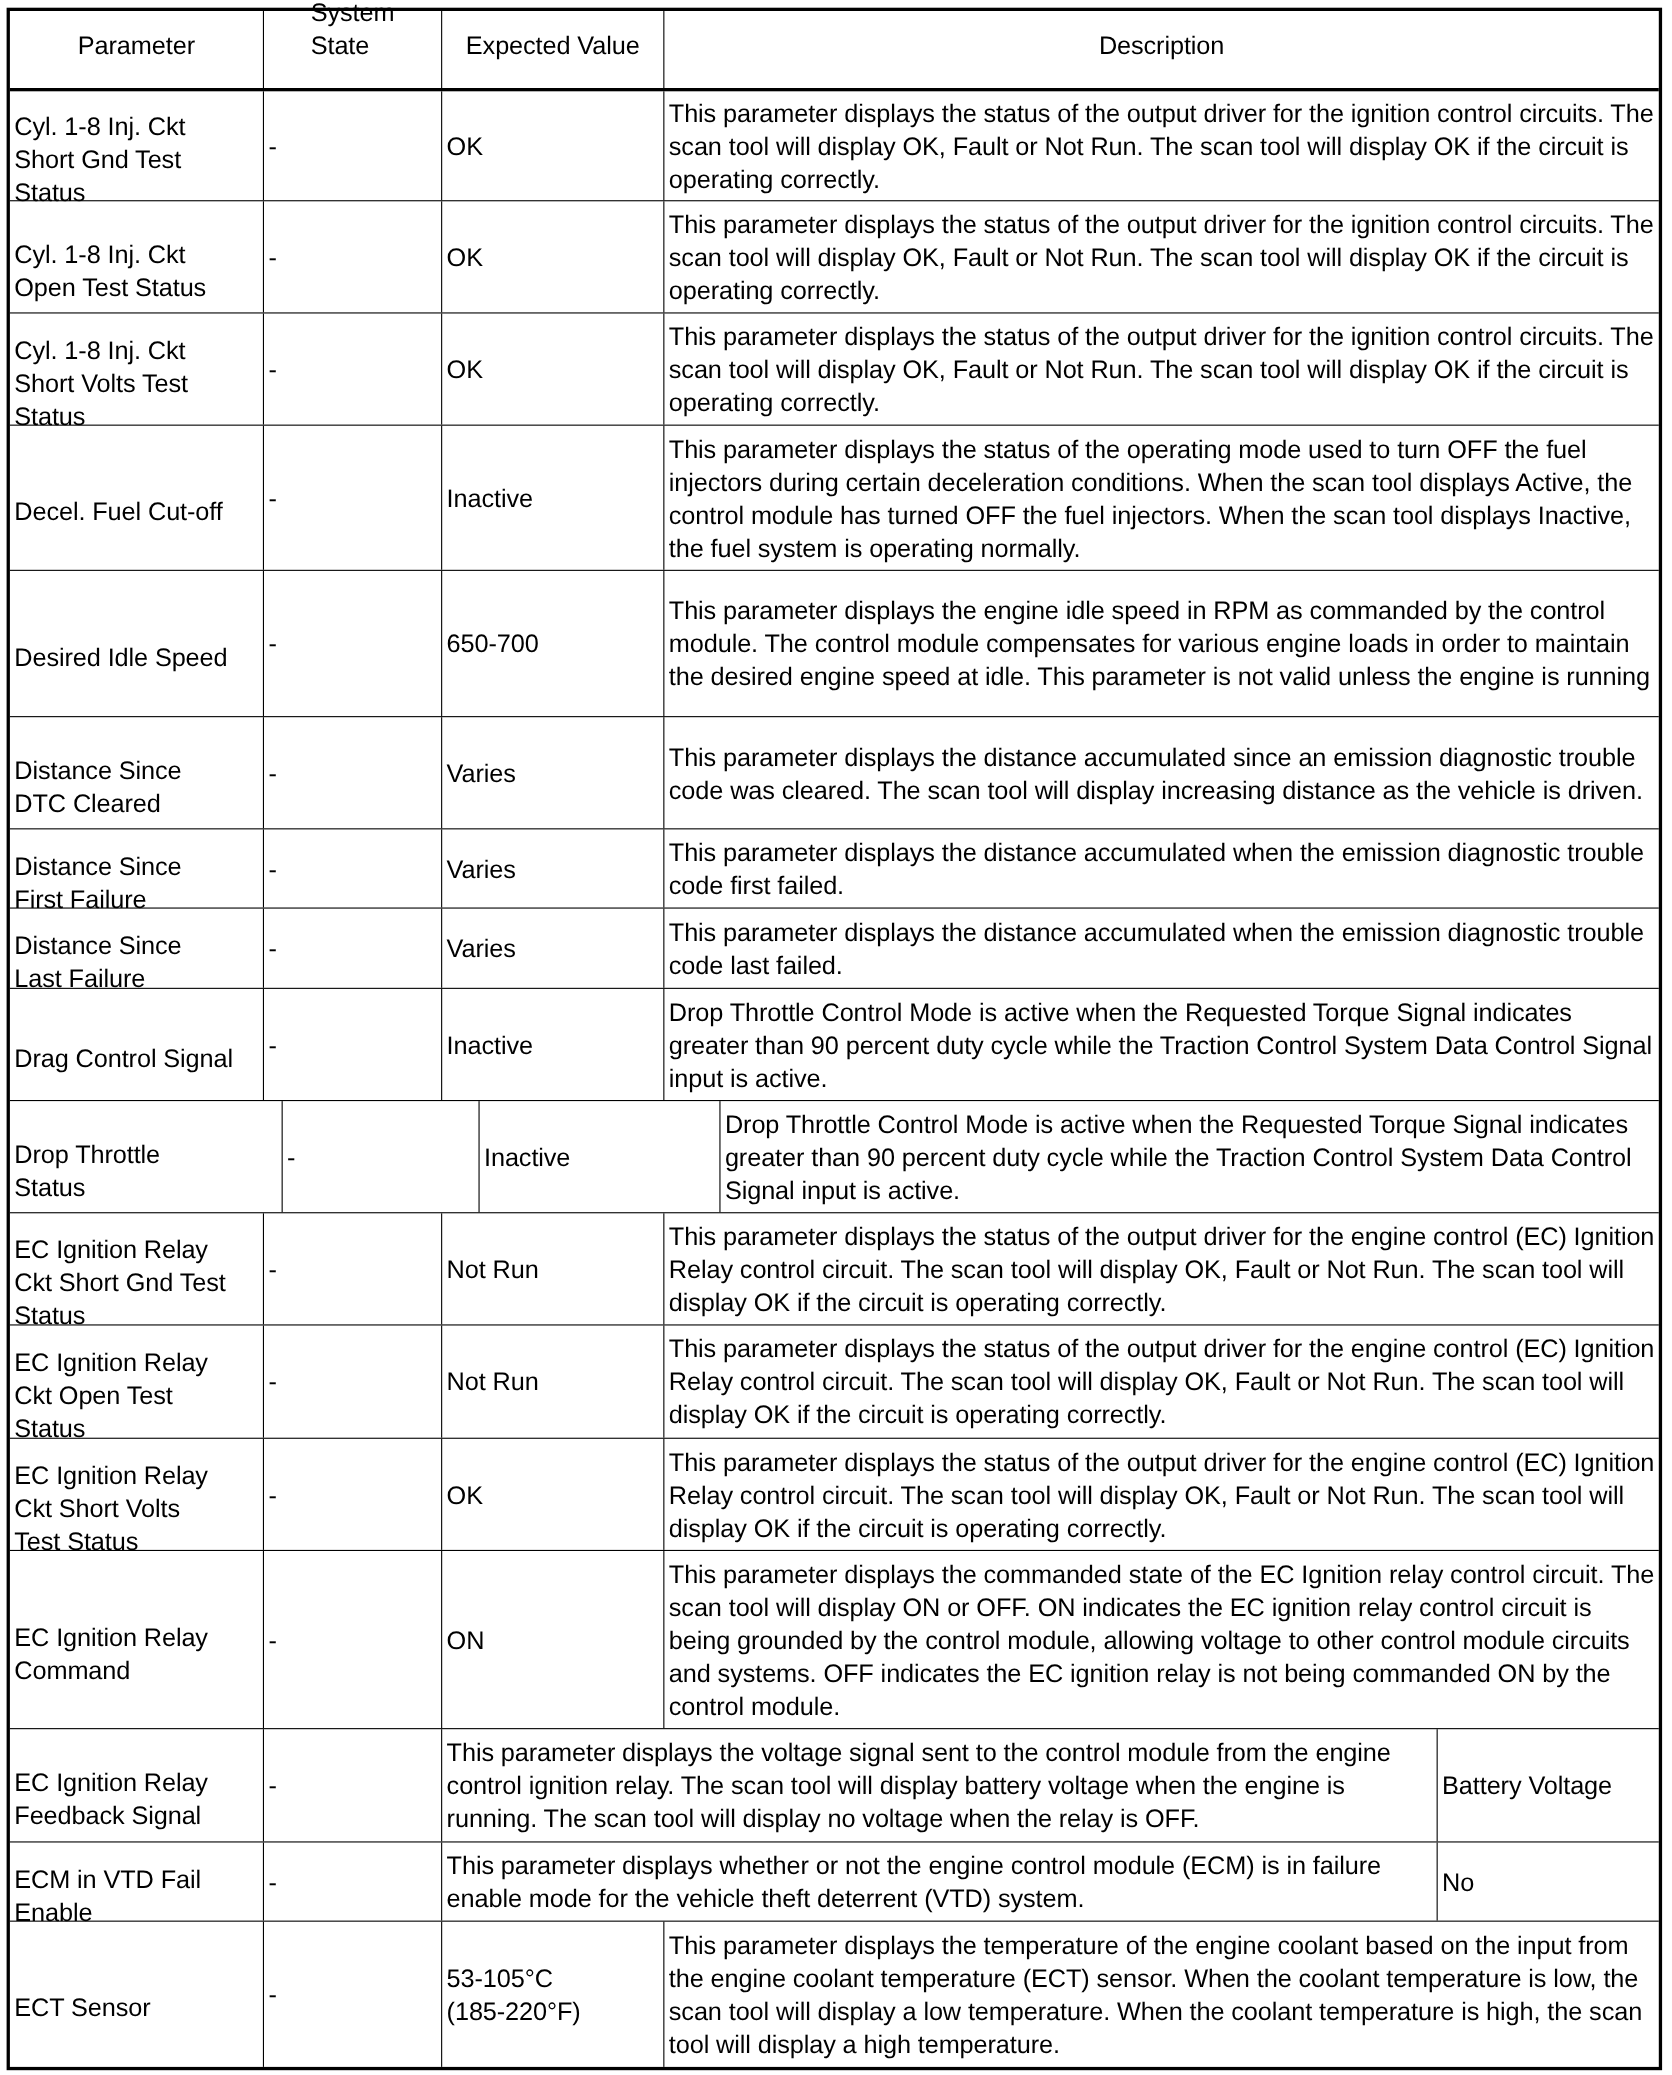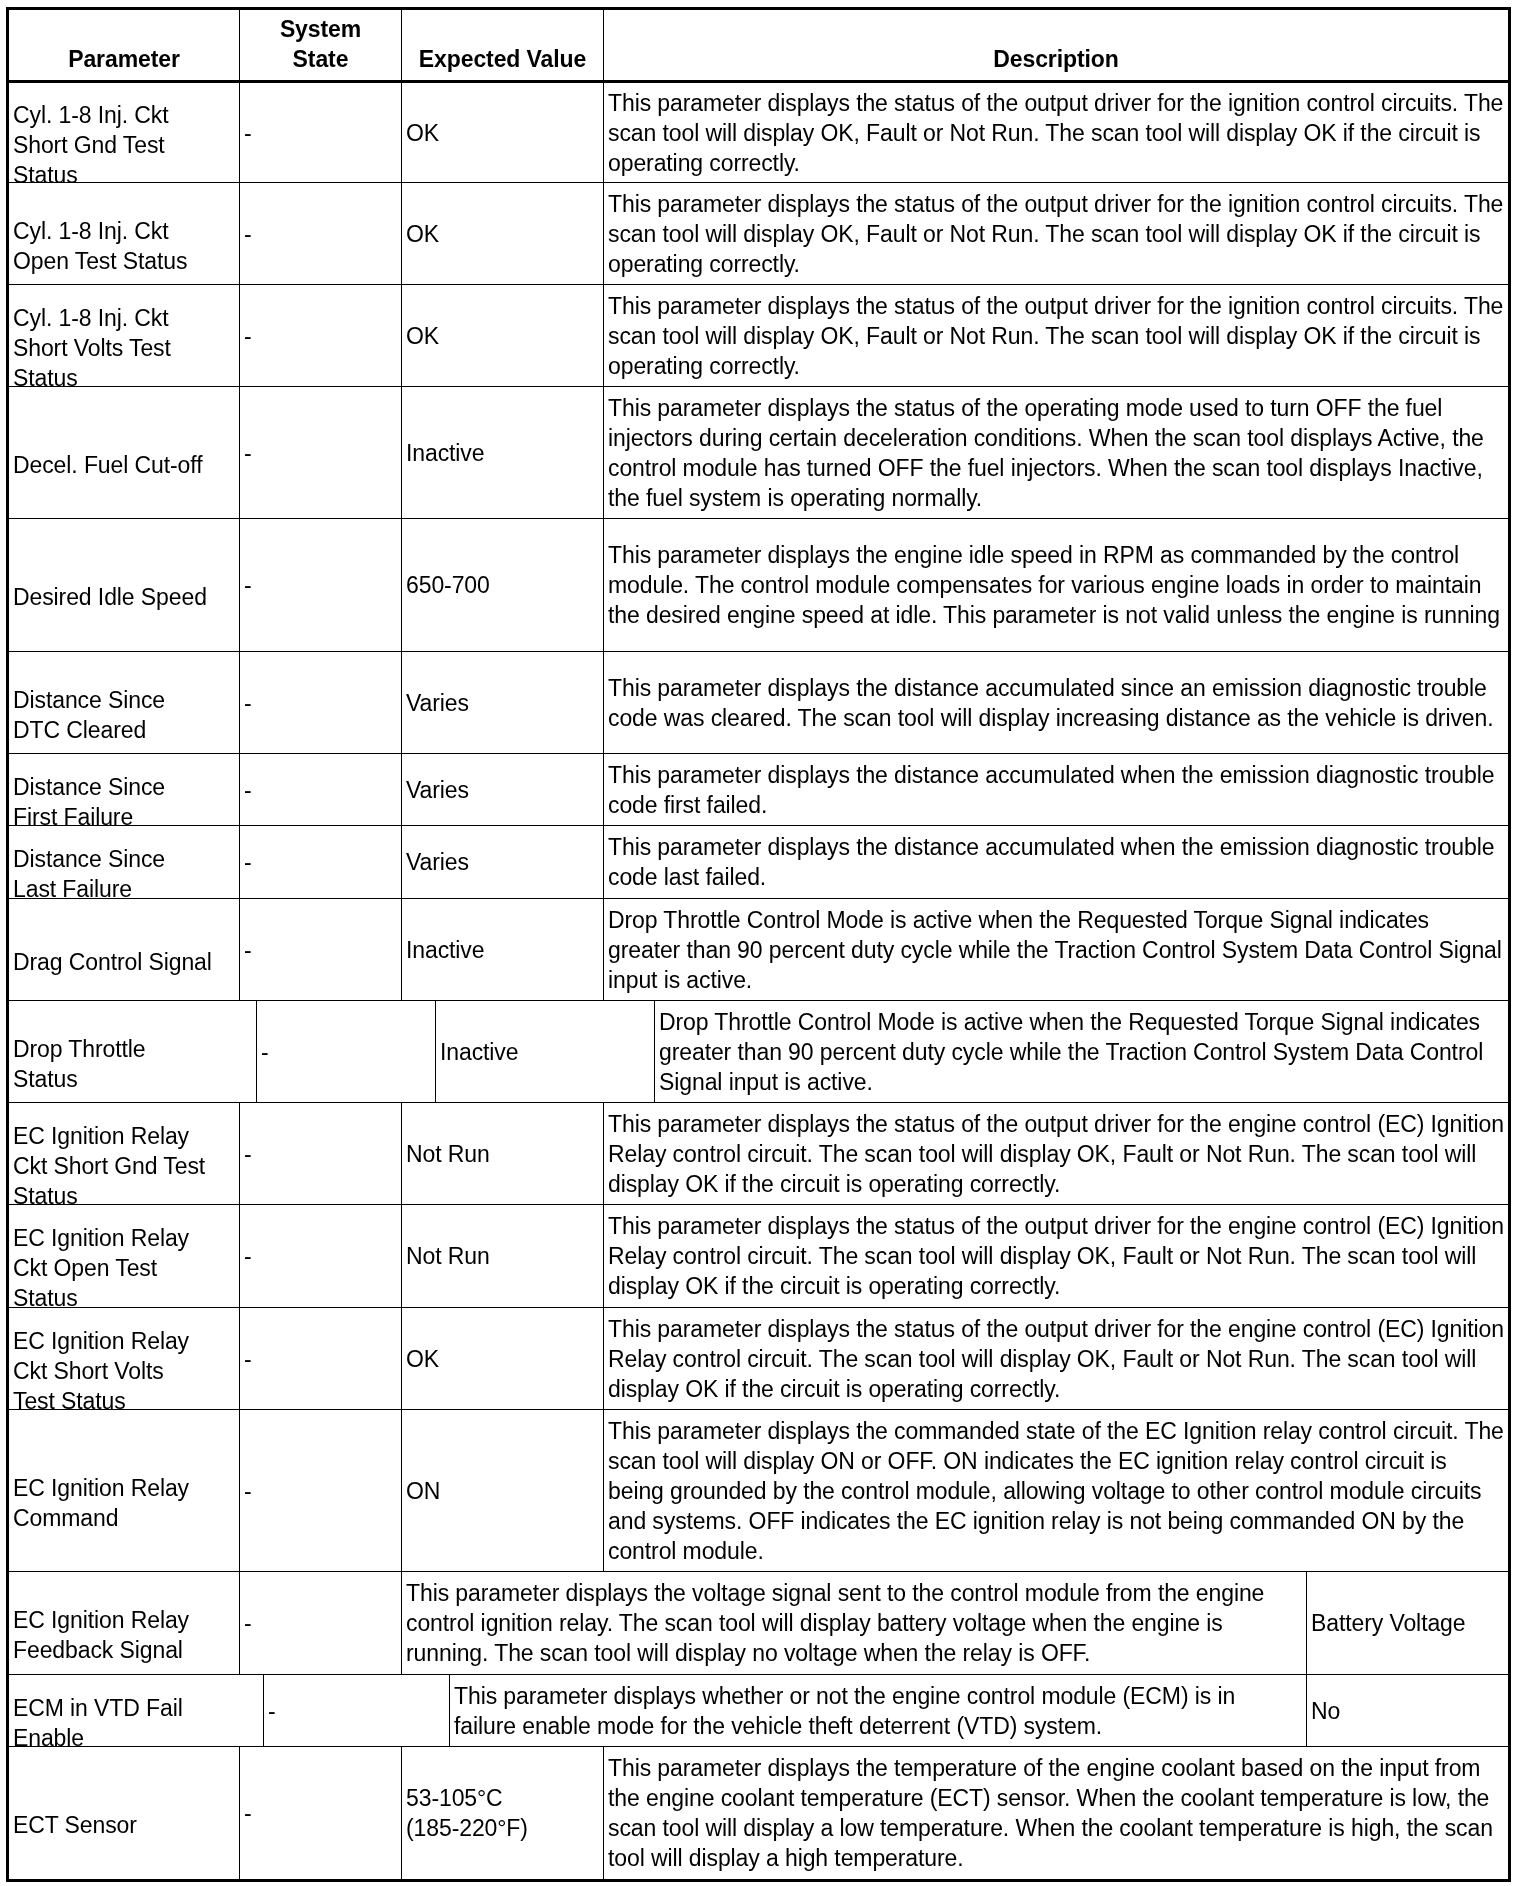--- a/index.html
+++ b/index.html
@@ -18,8 +18,8 @@
   .c2 { width: 162px; }
   .c3 { width: 202px; }
   .c4 { flex: 1; }
-  .hdr .cell { font-weight: bold; justify-content: center; align-items: flex-end;
-               text-align: center; padding-bottom: 6px; }
+  .hdr .cell { font-weight: normal; justify-content: center; align-items: flex-end;
+               padding-bottom: 24px; }
   .txt { white-space: pre-line; }
 </style>
 </head>

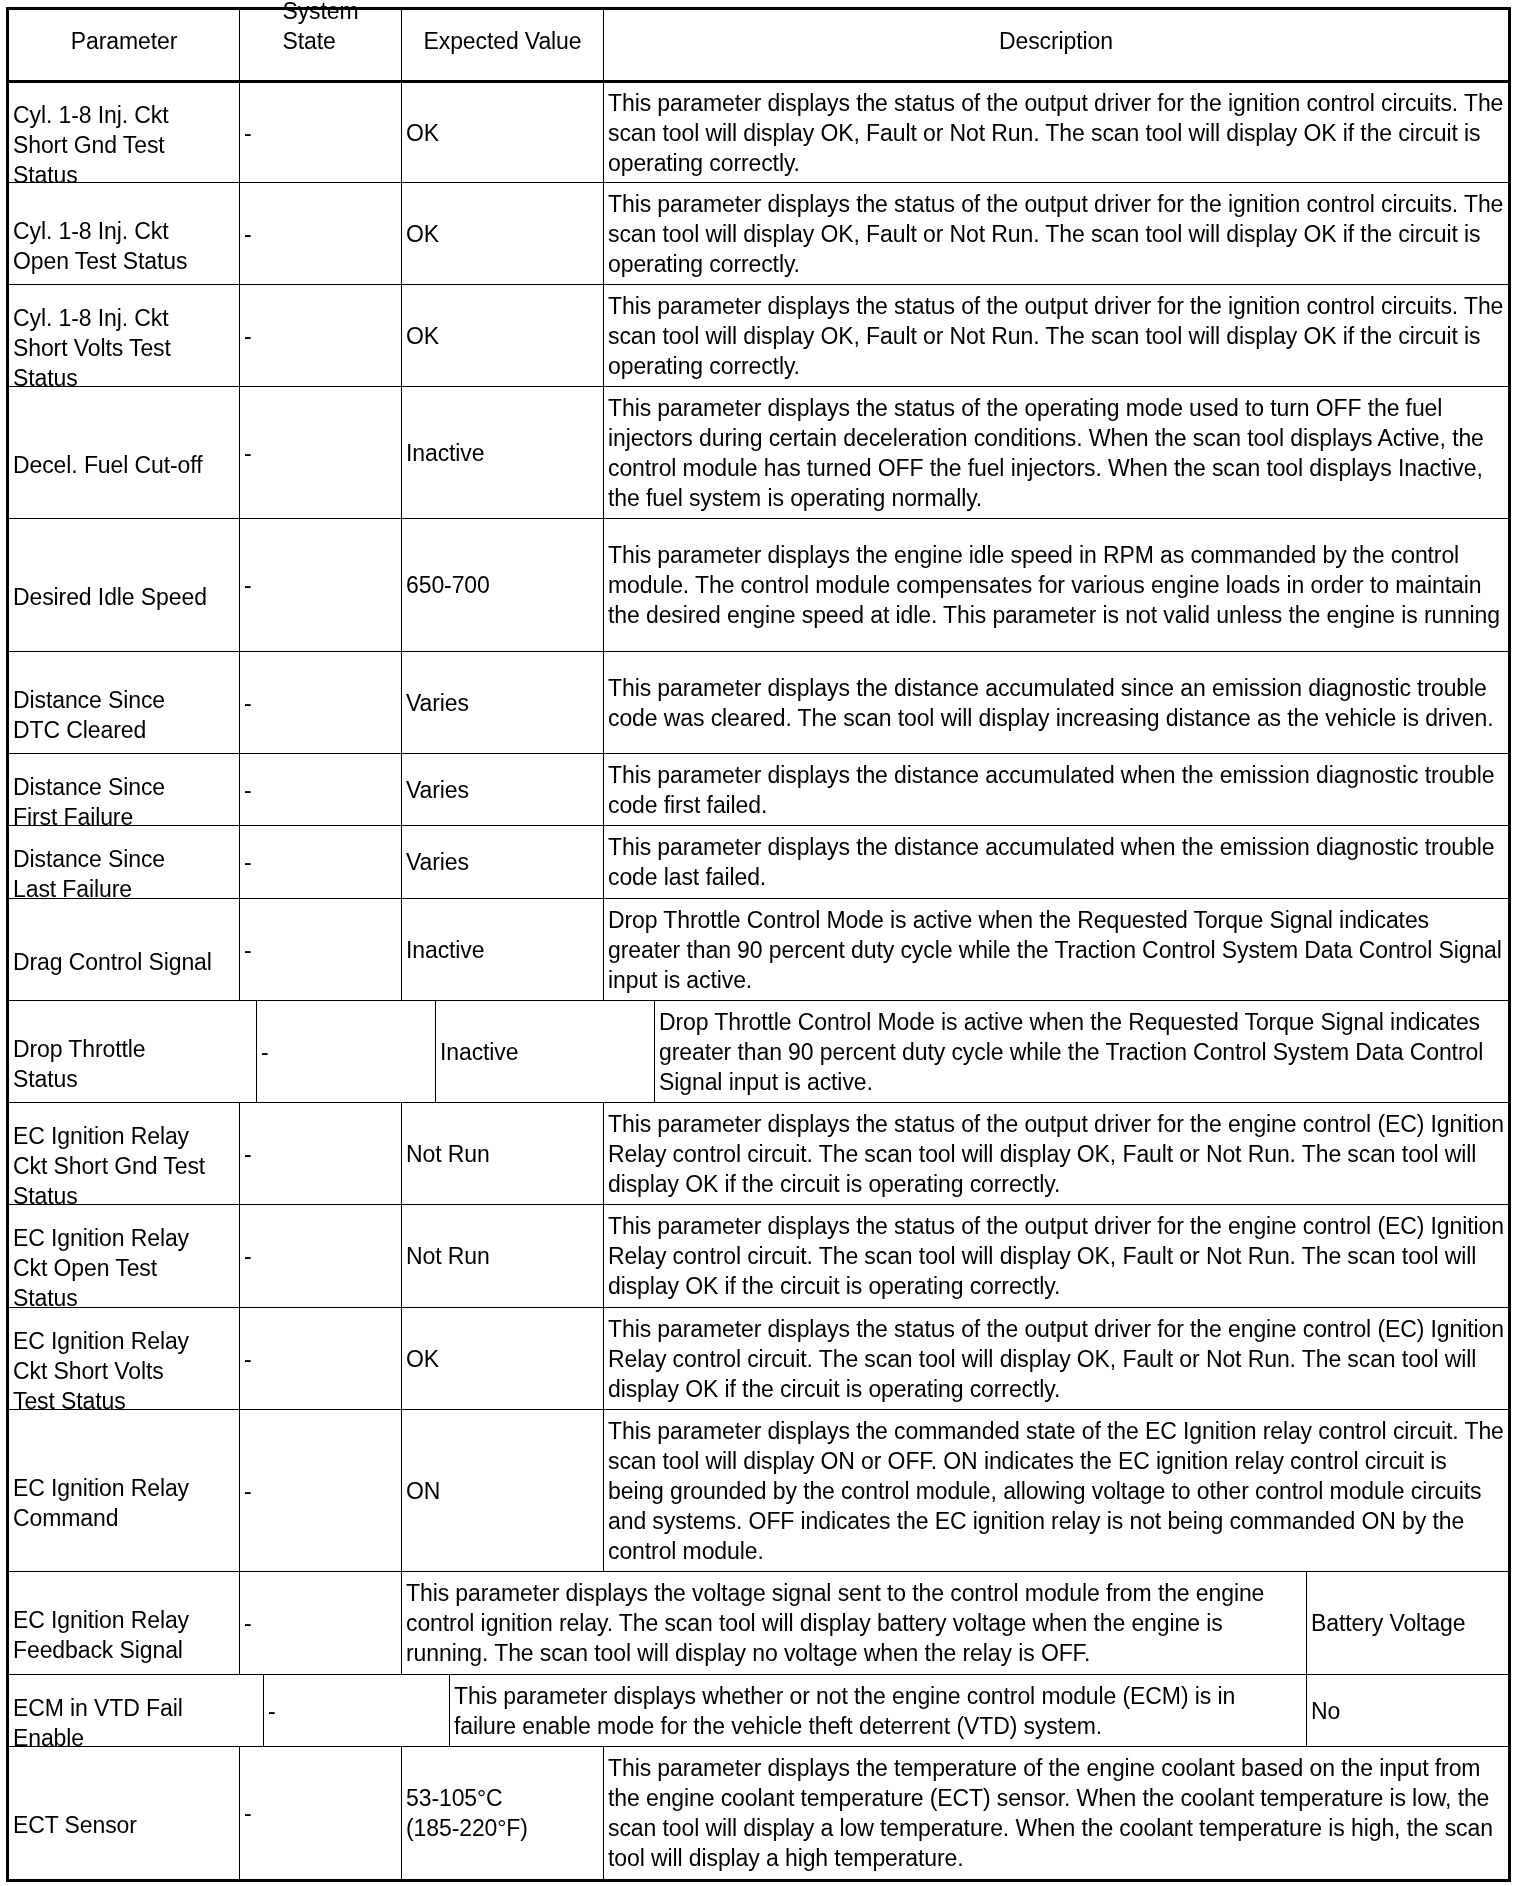--- a/index.html
+++ b/index.html
@@ -141,7 +141,7 @@
         <div class="cell txt c4">This parameter displays the voltage signal sent to the control module from the engine control ignition relay. The scan tool will display battery voltage when the engine is running. The scan tool will display no voltage when the relay is OFF.</div>
         <div class="cell txt c3">Battery Voltage</div>
       </div>
-      <div class="row" style="height: 72px; gap: 24px;">
+      <div class="row" style="height: 72px;">
         <div class="cell txt c1">ECM in VTD Fail
 Enable</div>
         <div class="cell txt c2">-</div>

